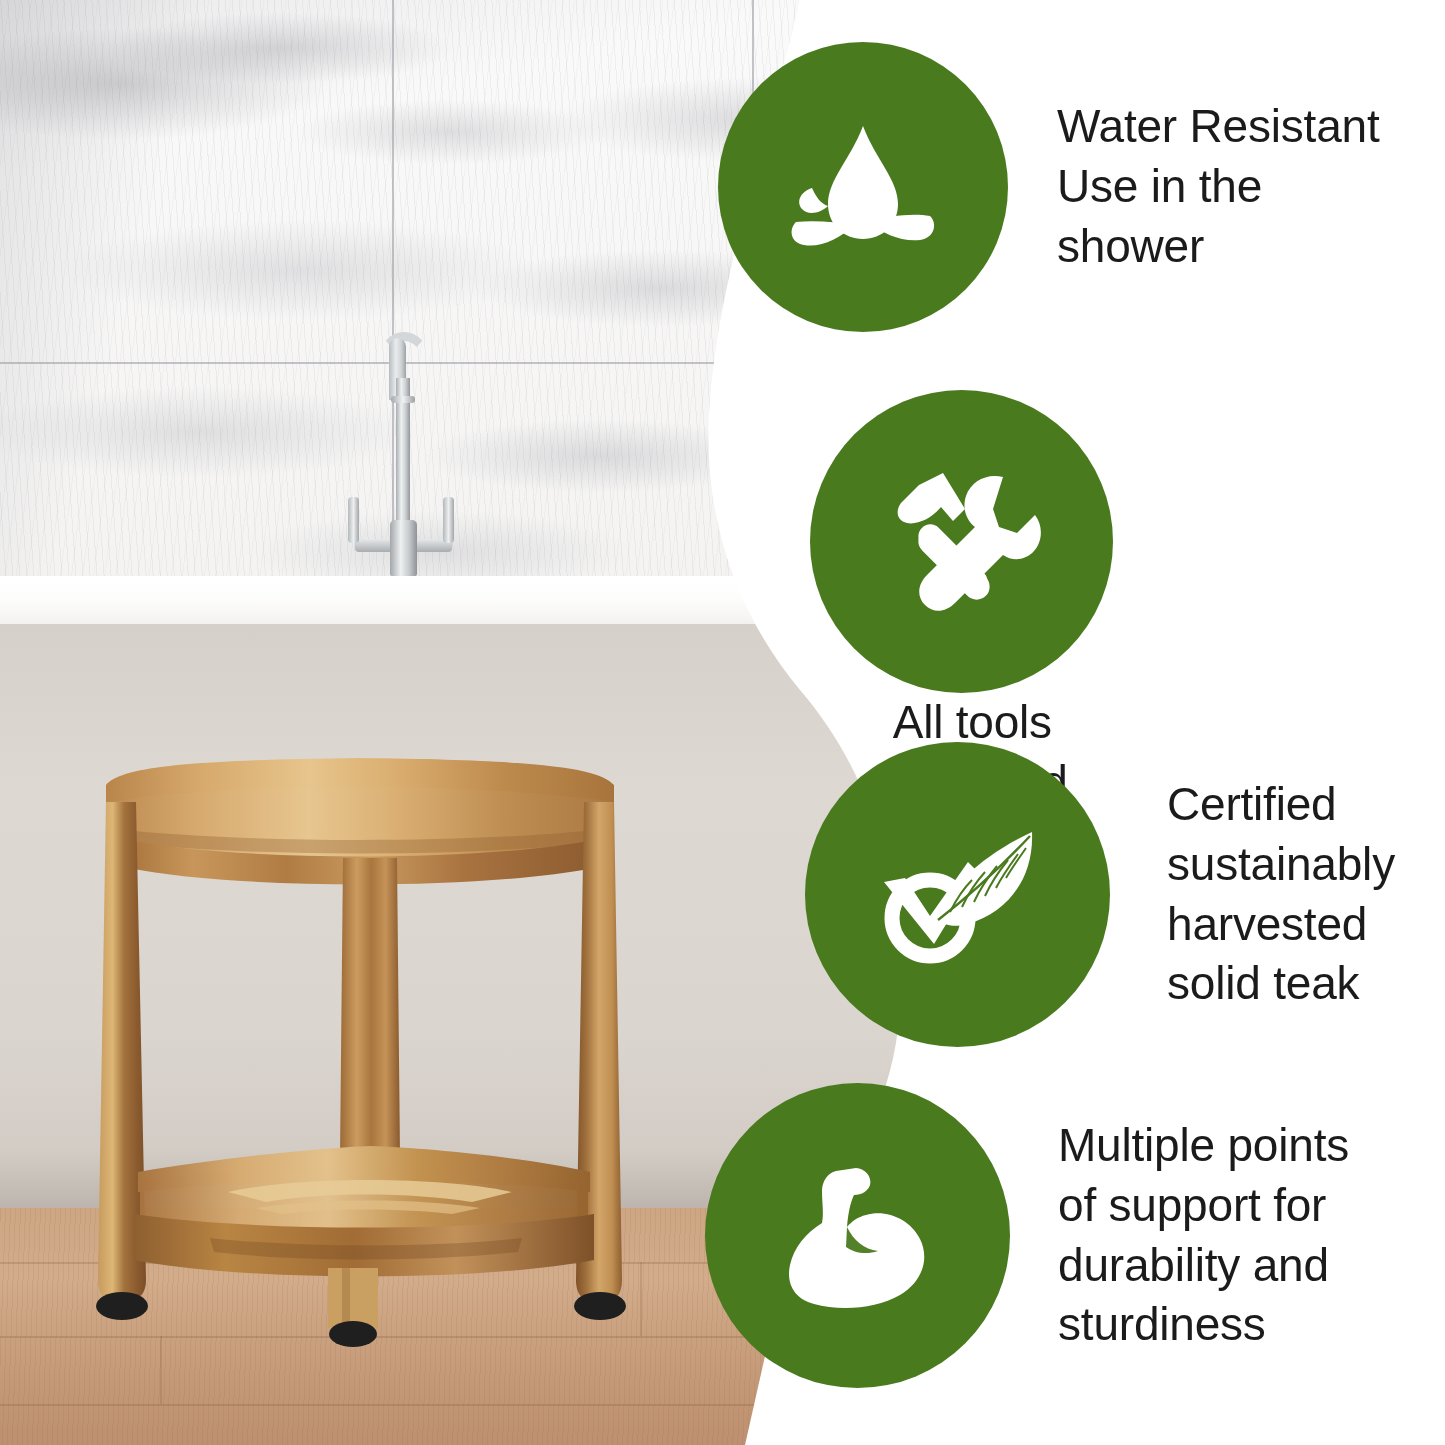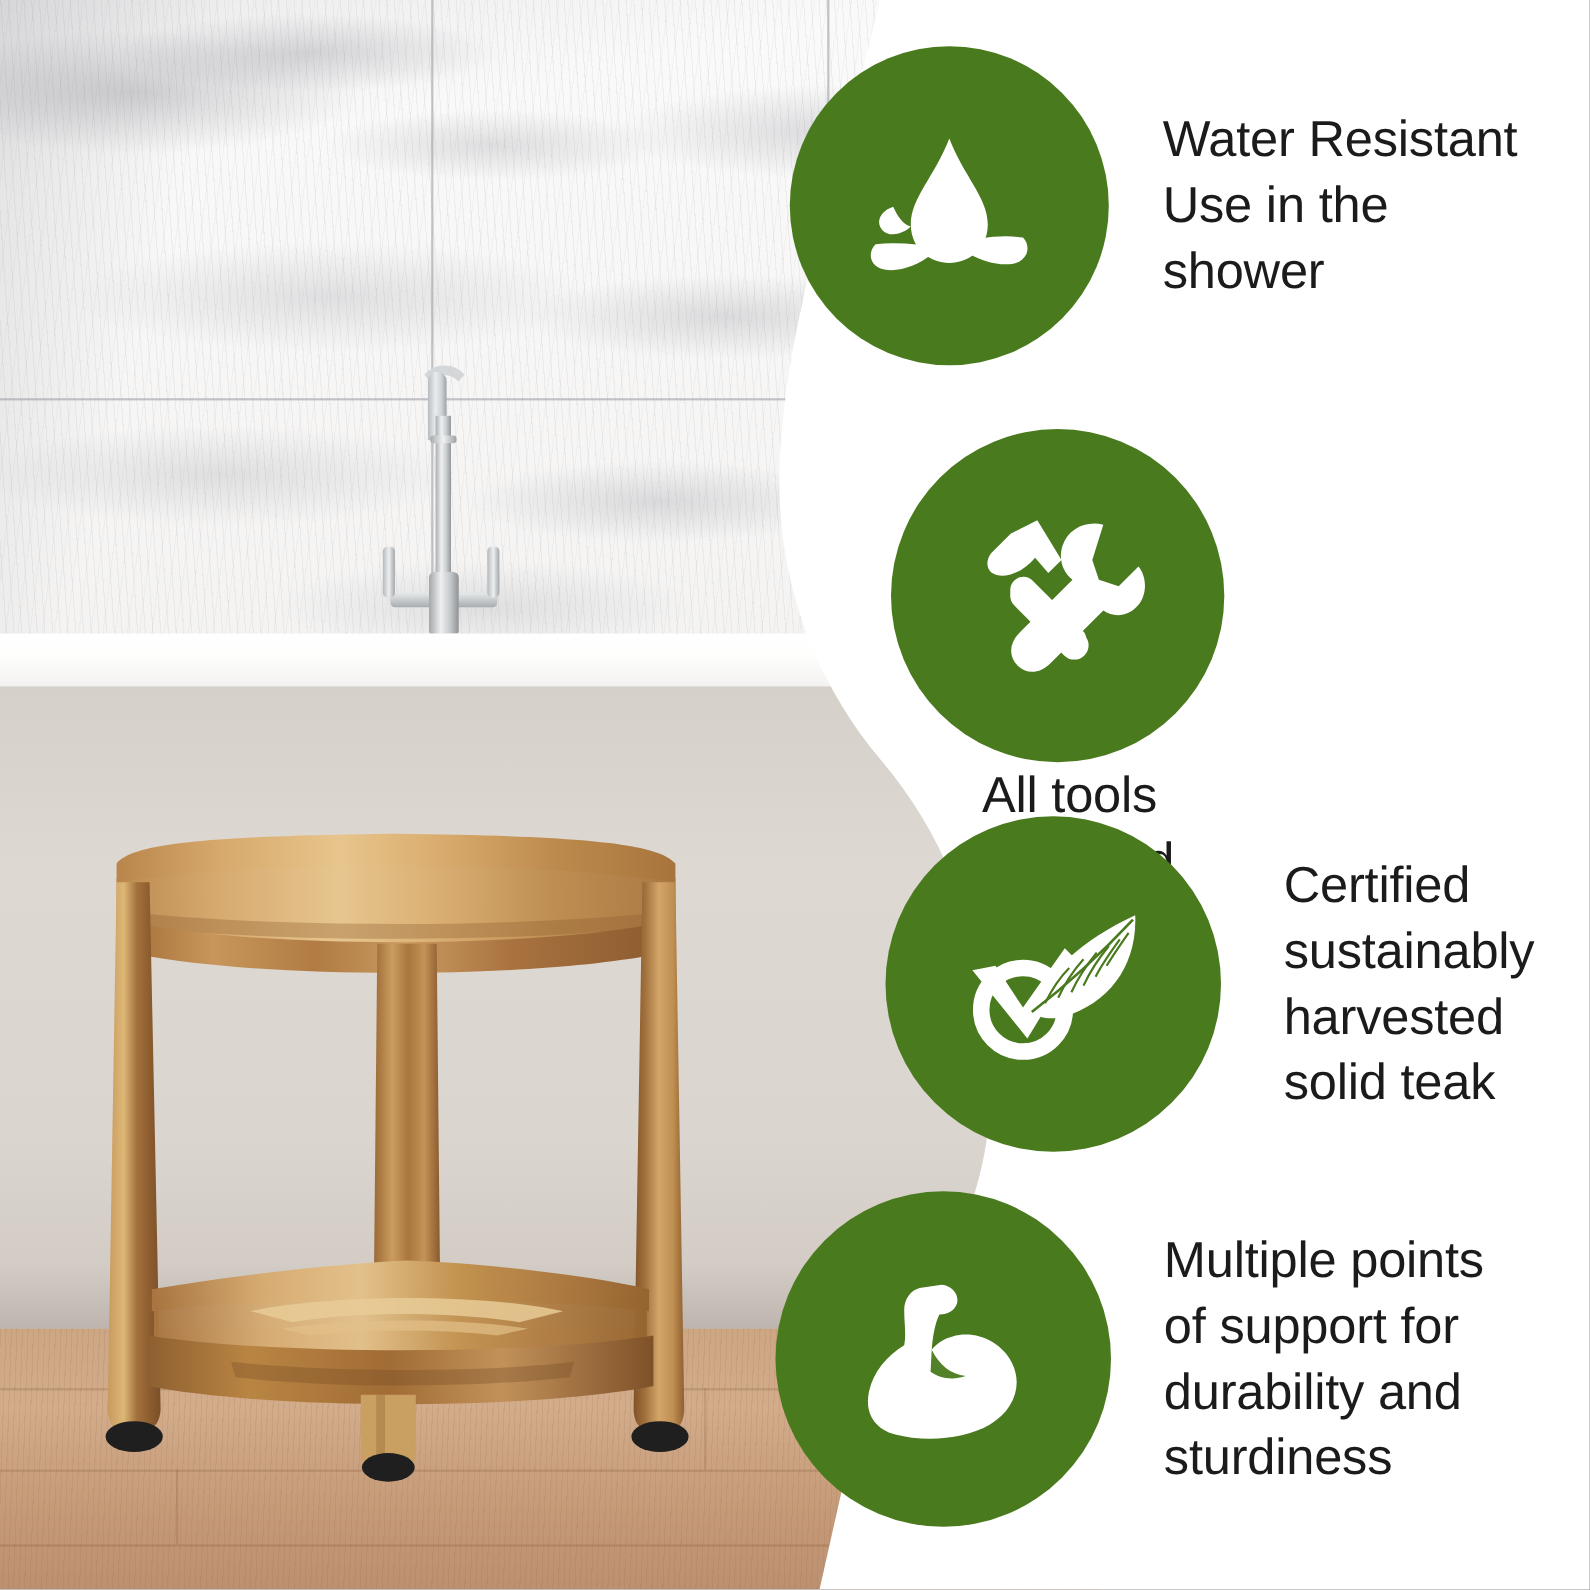--- a/index.html
+++ b/index.html
@@ -11,7 +11,7 @@
     width:1445px;
     height:1445px;
     overflow:hidden;
-    background:#737373;
+    background:#eab308;
   }
 
   

